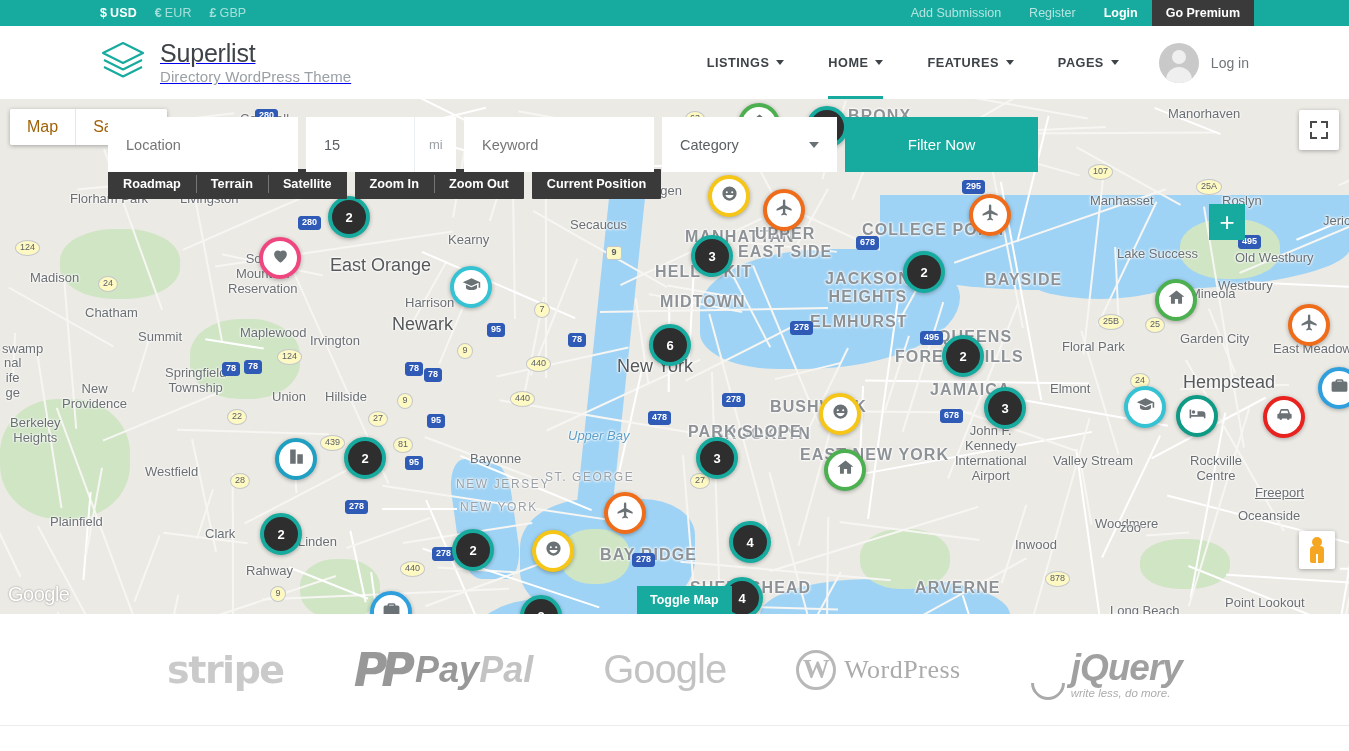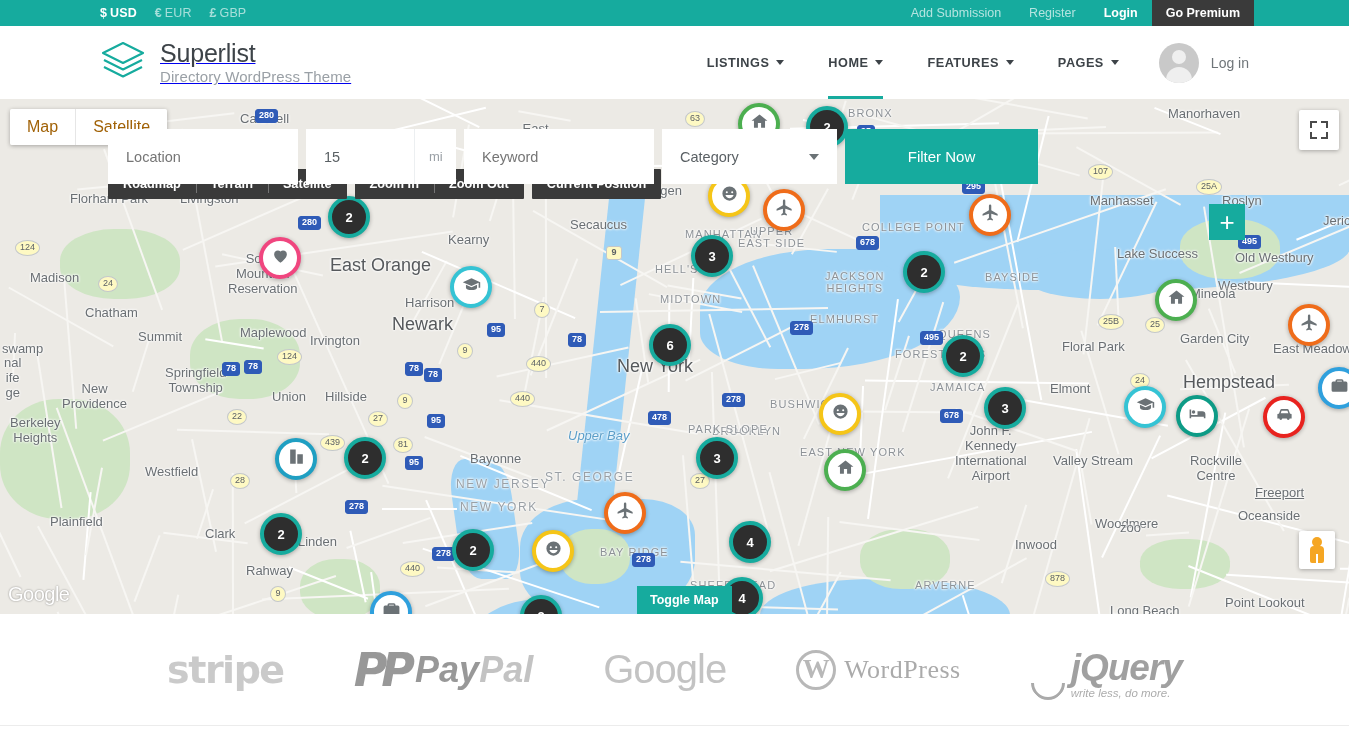--- a/index.html
+++ b/index.html
@@ -143,8 +143,8 @@
   }
   .maplabel.big { font-size: 18px; color: #56595c; }
   .maplabel.hood {
-    font-size: 11px; letter-spacing: 1.1px;
-    color: #8d9297; font-weight: normal;
+    font-size: 16px; letter-spacing: 1.1px;
+    color: #8d9297; font-weight: bold;
   }
   .maplabel.water-lbl { color: #5b9ec9; font-style: italic; }
   .maplabel.state {

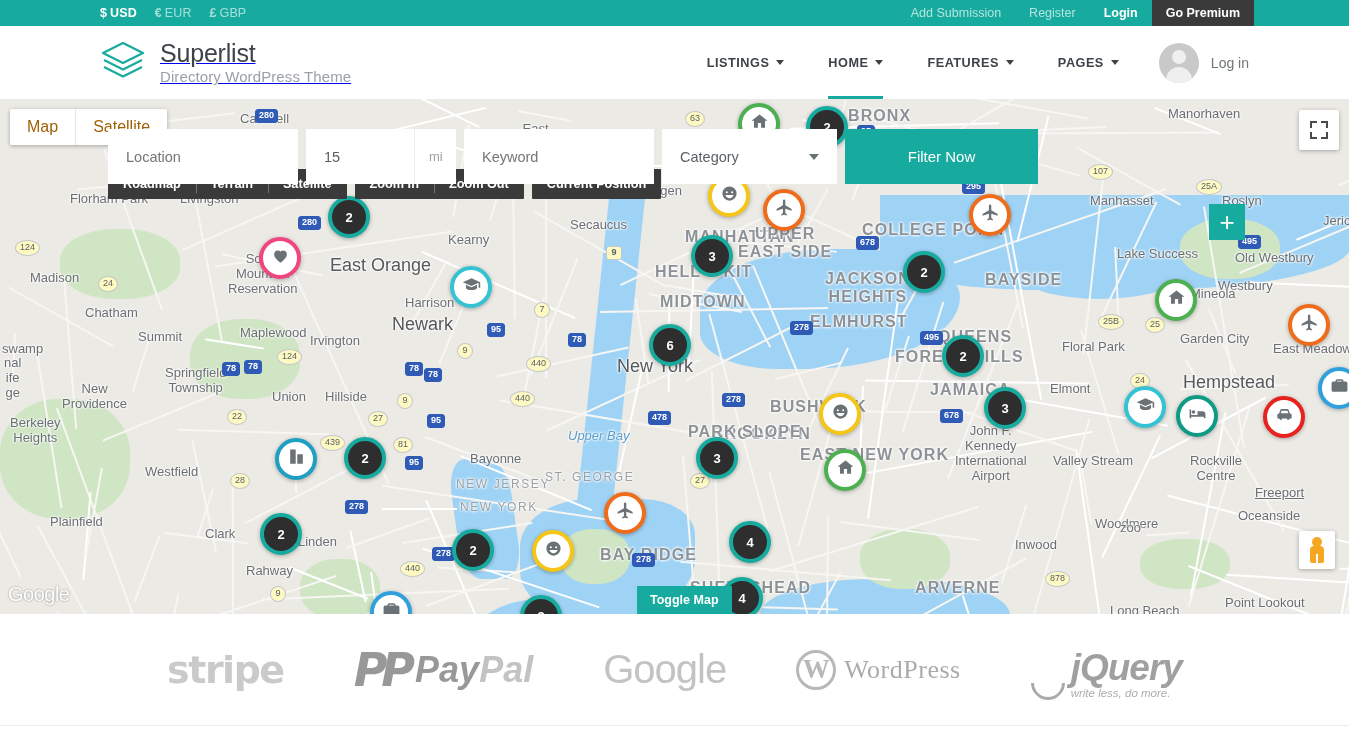--- a/index.html
+++ b/index.html
@@ -313,7 +313,6 @@
     z-index: 15;
     width: 1085px;
     gap: 8px;
-    margin-top: 12px;
   }
   .fb-field {
     background: #fff;

